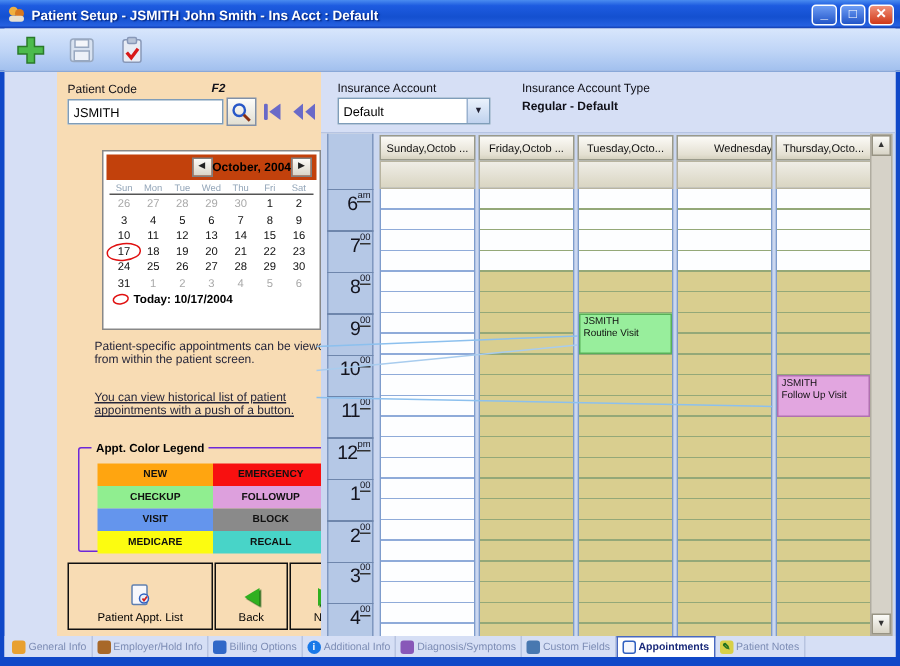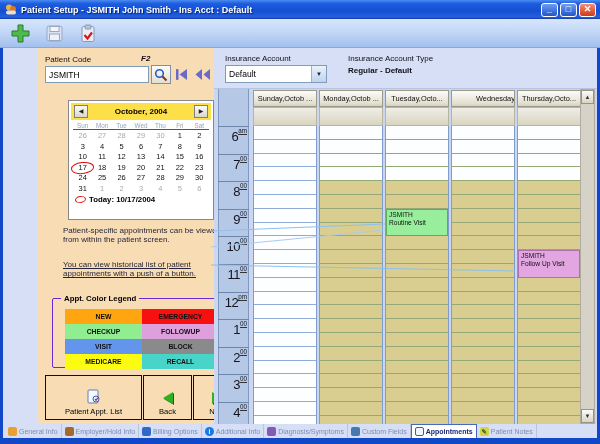--- a/index.html
+++ b/index.html
@@ -298,7 +298,7 @@
         <div class="dayhdr" style="left: 39px; width: 64px;">Sunday,Octob ...</div>
         <div class="allday" style="left: 39px; width: 64px;"></div>
         <div class="daycol" style="left: 39px; width: 64px;"></div>
-        <div class="dayhdr" style="left: 105px; width: 64px;">Monday,Octob ...</div>
+        <div class="dayhdr" style="left: 105px; width: 64px;">Friday,Octob ...</div>
         <div class="allday" style="left: 105px; width: 64px;"></div>
         <div class="daycol business" style="left: 105px; width: 64px;"></div>
         <div class="dayhdr" style="left: 171px; width: 64px;">Tuesday,Octo...</div>

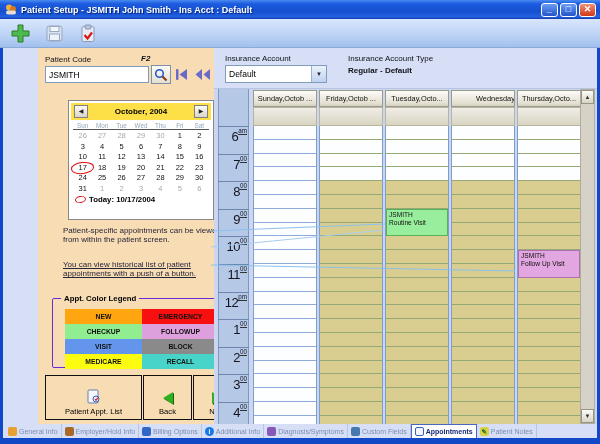--- a/index.html
+++ b/index.html
@@ -52,7 +52,7 @@
 
   
   .calendar { position:absolute; left:30px; top:52px; width:146px; height:120px; background:#fff; border:1px solid #888; font-size:7.5px; }
-  .cal-head { height:17px; margin:2px; background:#fde047; display:flex; align-items:center; justify-content:space-between; padding:0 3px; }
+  .cal-head { height:17px; margin:2px; background:#c2410c; display:flex; align-items:center; justify-content:flex-end; padding:0 3px; }
   .cal-nav { width:14px; height:13px; background:linear-gradient(180deg,#FBFBF8,#DAD6C8); border:1px solid #808080; font-size:6px; line-height:11px; text-align:center; color:#222; }
   .cal-title { font-weight:bold; font-size:8px; }
   .cal-dow { display:grid; grid-template-columns:repeat(7,1fr); border-bottom:1px solid #555; margin:1px 4px 0 4px; }

